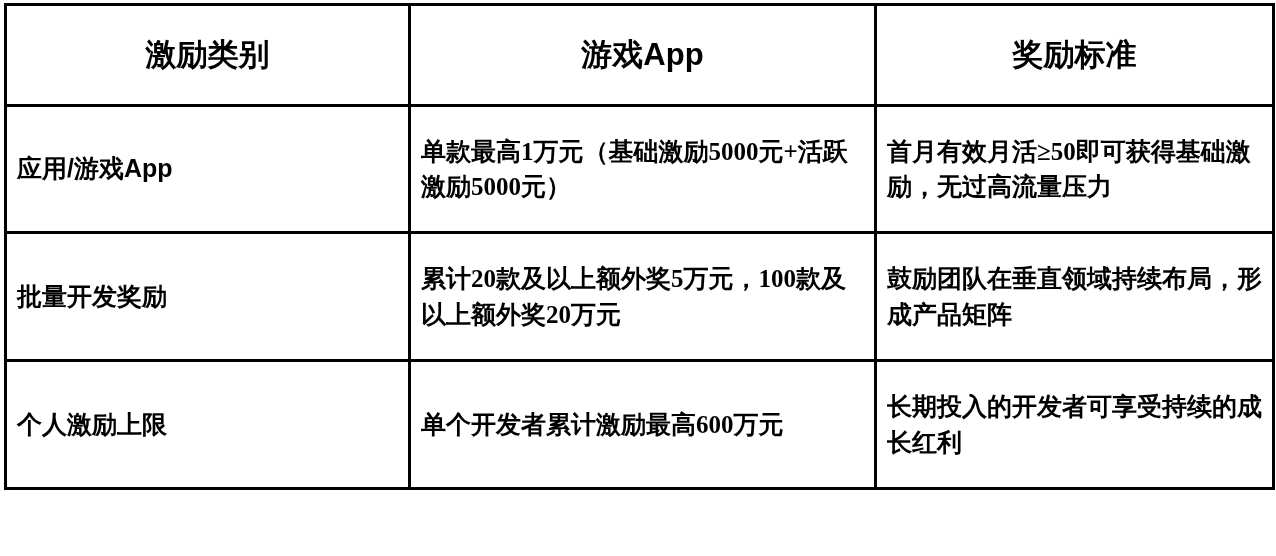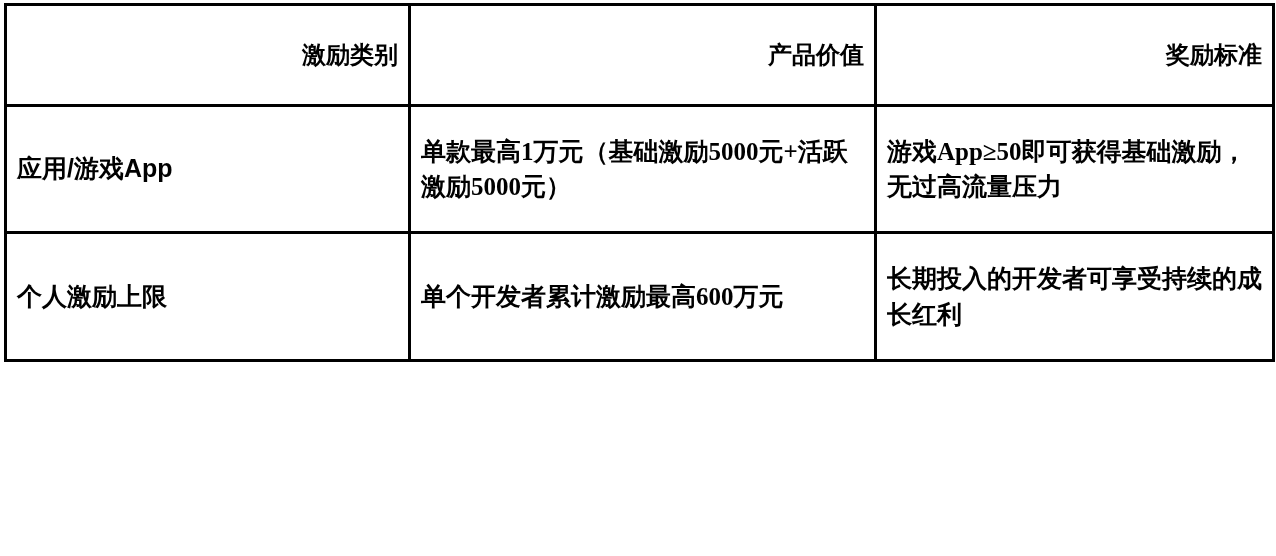--- a/index.html
+++ b/index.html
@@ -37,9 +37,9 @@
     word-break: break-word;
   }
   table.incentive-table th {
-    text-align: right;
+    text-align: center;
     height: 86px;
-    font-size: 24px;
+    font-size: 31px;
   }
   td.cat-cell {
     text-align: left;

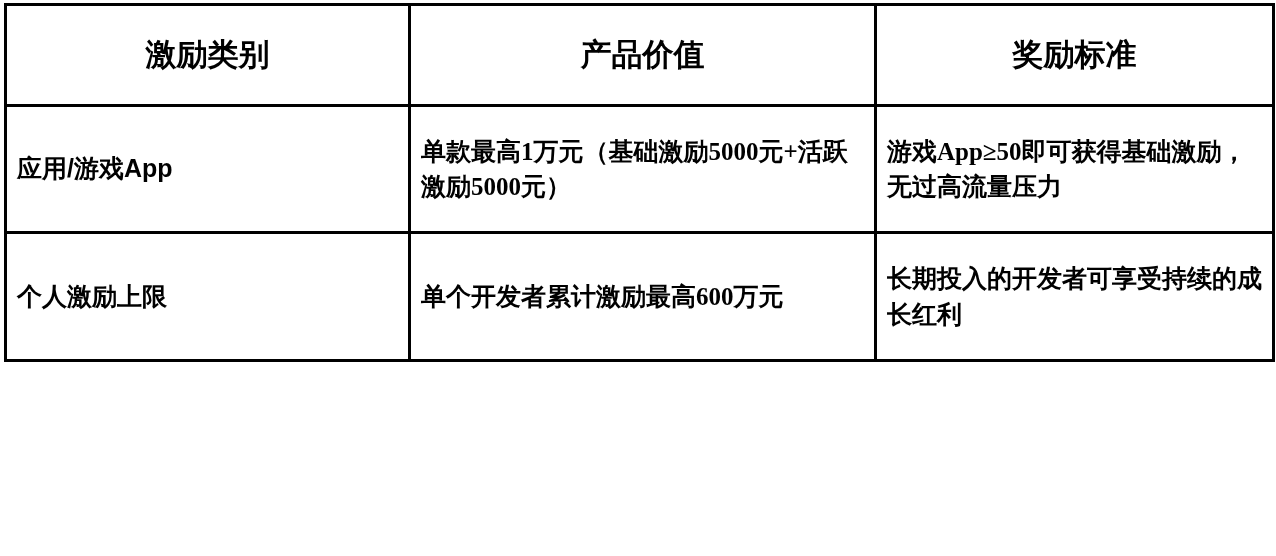--- a/index.html
+++ b/index.html
@@ -71,7 +71,7 @@
     <thead>
       <tr>
         <th>激励类别</th>
-        <th>产品价值</th>
+        <th>游戏App</th>
         <th>奖励标准</th>
       </tr>
     </thead>

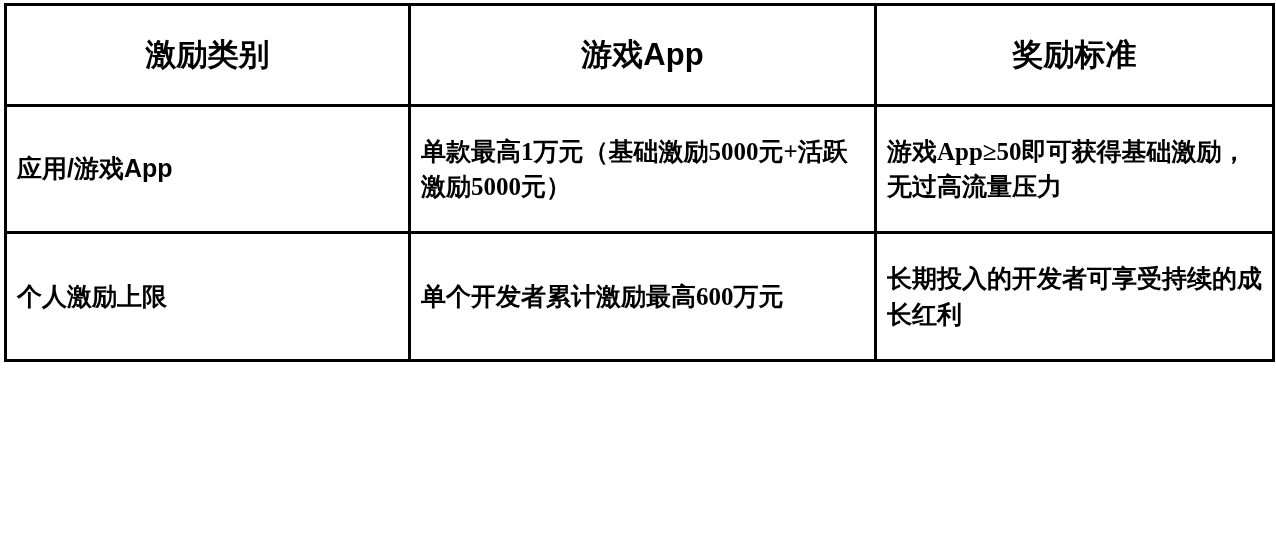--- a/index.html
+++ b/index.html
@@ -79,7 +79,7 @@
       <tr class="row-1">
         <td class="cat-cell">应用/游戏App</td>
         <td class="body-cell">单款最高1万元（基础激励5000元+活跃激励5000元）</td>
-        <td class="body-cell">游戏App≥50即可获得基础激励，无过高流量压力</td>
+        <td class="body-cell">首月有效月活≥50即可获得基础激励，无过高流量压力</td>
       </tr>
       <tr class="row-4">
         <td class="cat-cell">个人激励上限</td>

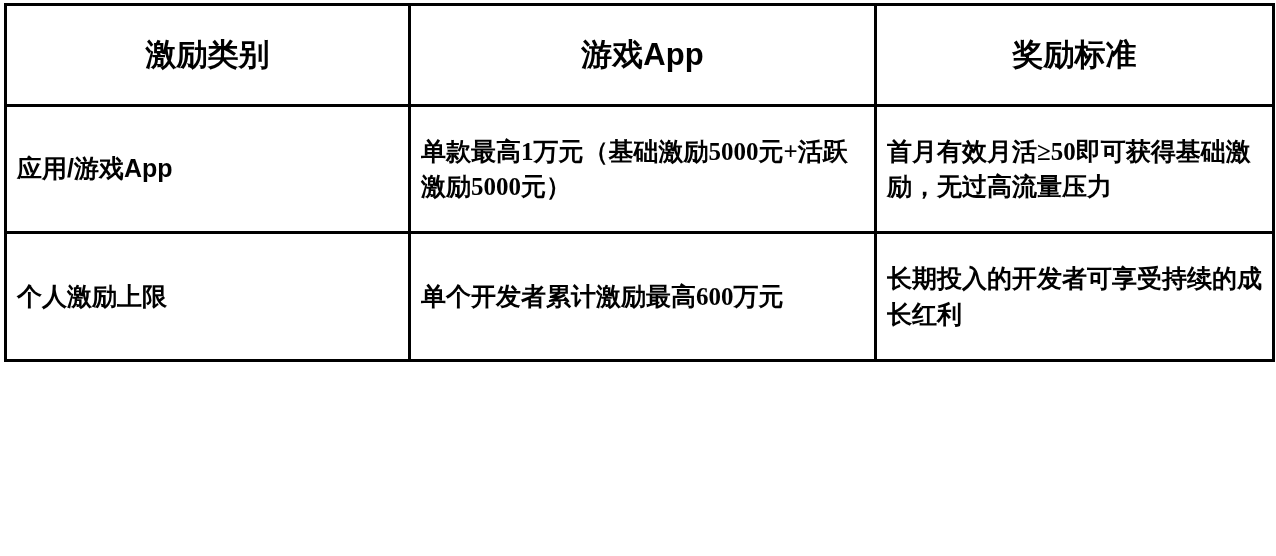--- a/index.html
+++ b/index.html
@@ -81,6 +81,11 @@
         <td class="body-cell">单款最高1万元（基础激励5000元+活跃激励5000元）</td>
         <td class="body-cell">首月有效月活≥50即可获得基础激励，无过高流量压力</td>
       </tr>
+      <tr class="row-3">
+        <td class="cat-cell">批量开发奖励</td>
+        <td class="body-cell">累计20款及以上额外奖5万元，100款及以上额外奖20万元</td>
+        <td class="body-cell">鼓励团队在垂直领域持续布局，形成产品矩阵</td>
+      </tr>
       <tr class="row-4">
         <td class="cat-cell">个人激励上限</td>
         <td class="body-cell">单个开发者累计激励最高600万元</td>

